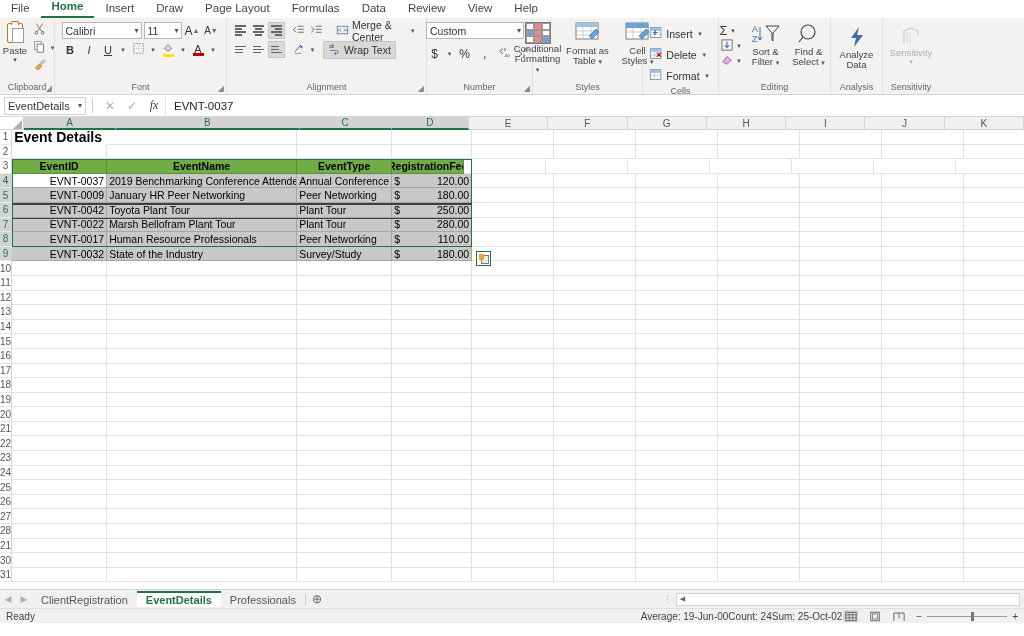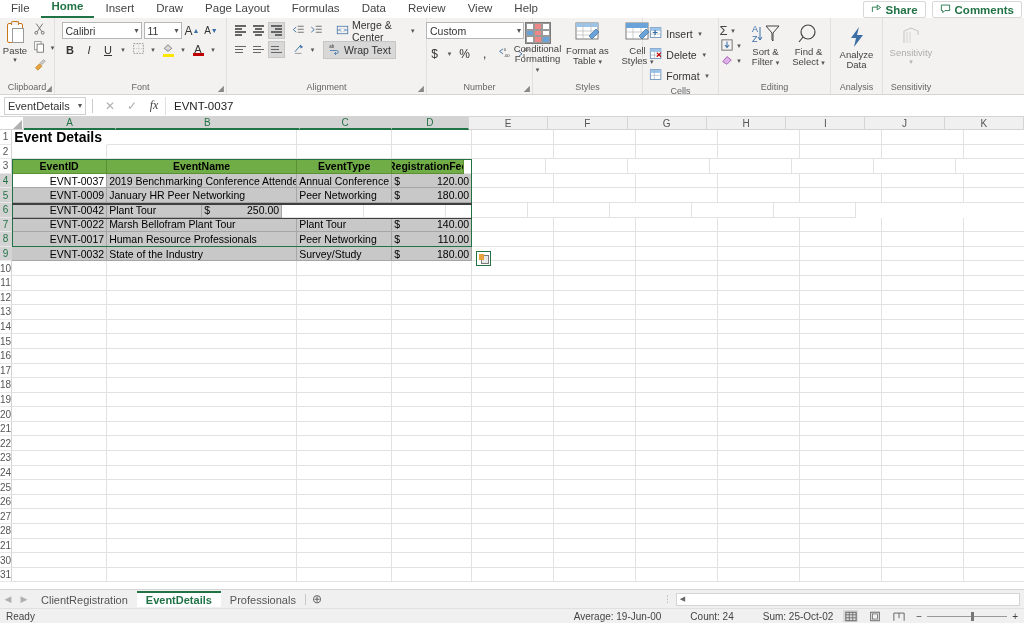--- a/index.html
+++ b/index.html
@@ -172,24 +172,6 @@
   <div class="tab">View</div>
   <div class="tab">Help</div>
   <div class="spacer"></div>
-  <div class="topright">
-    <div class="tr-btn">
-      <span>
-        <svg width="11" height="11" viewBox="0 0 16 16">
-            <path d="M2 13 L2 6 L9 6 M9 3 L14 6.5 L9 10 Z" fill="none" stroke="#217346" stroke-width="1.3"></path>
-          </svg>
-      </span>
-      <span>Share</span>
-    </div>
-    <div class="tr-btn">
-      <span>
-        <svg width="11" height="11" viewBox="0 0 16 16">
-            <path d="M2 3 H14 V11 H7 L4 14 V11 H2 Z" fill="none" stroke="#217346" stroke-width="1.3"></path>
-          </svg>
-      </span>
-      <span>Comments</span>
-    </div>
-  </div>
 </div>
 
 <div class="ribbon">

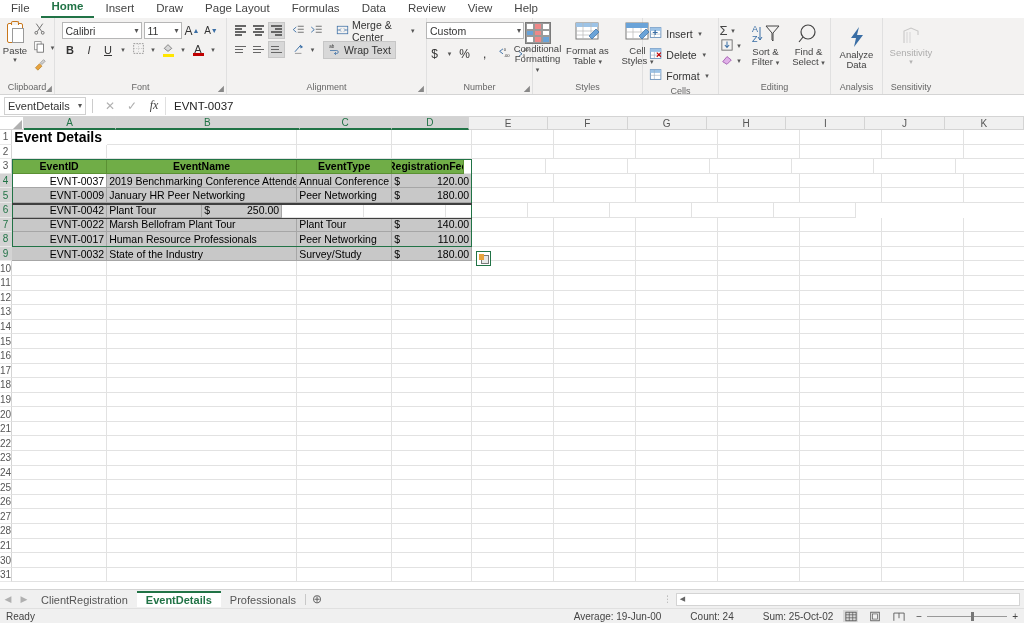--- a/index.html
+++ b/index.html
@@ -736,6 +736,7 @@
 
       <div class="grow">
         <div class="gc datacell r" style="width:95px">EVNT-0042</div>
+        <div class="gc datacell" style="width:190px">Toyota Plant Tour</div>
         <div class="gc datacell" style="width:95px">Plant Tour</div>
         <div class="gc datacell" style="width:80px">
           <span class="cur">

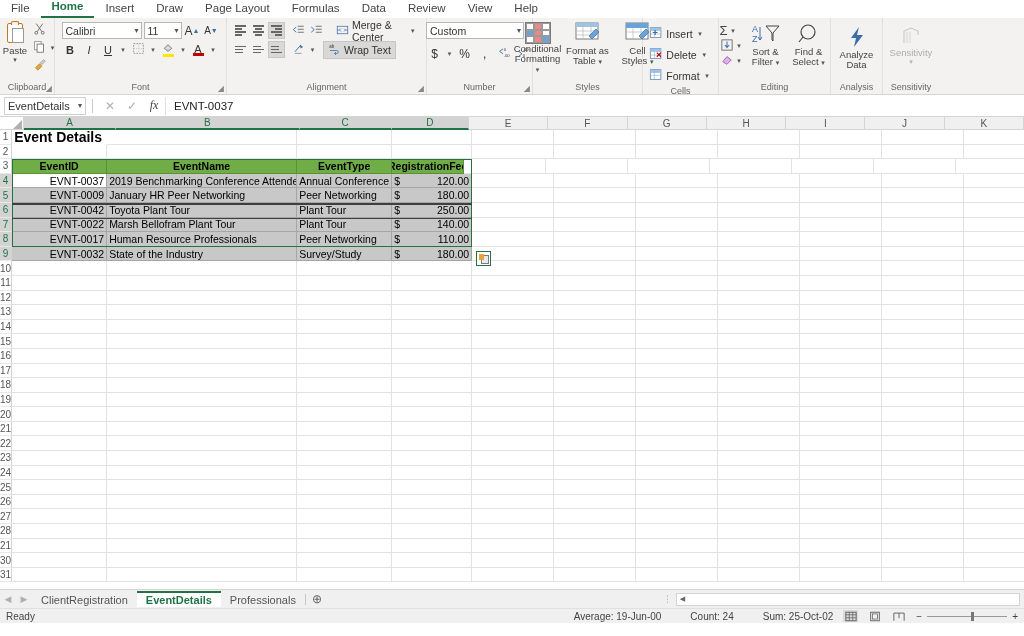--- a/index.html
+++ b/index.html
@@ -760,7 +760,7 @@
         <div class="gc datacell" style="width:80px">
           <span class="cur">
             <span class="s">$</span>
-            <span class="v">140.00</span>
+            <span class="v">280.00</span>
           </span>
         </div>
         <div class="gc" style="width:82px"></div>

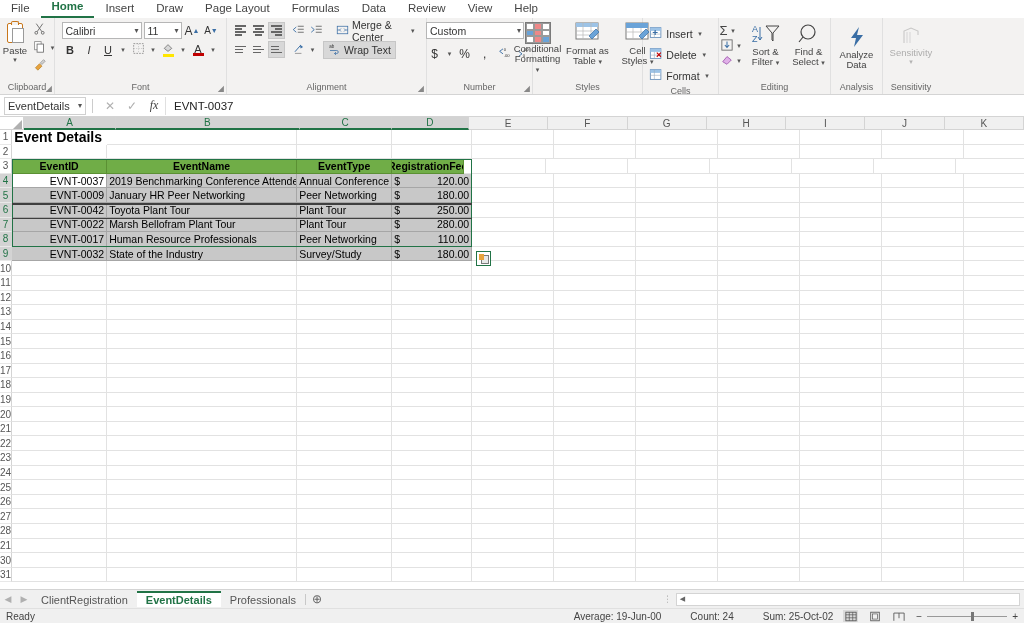--- a/index.html
+++ b/index.html
@@ -149,7 +149,7 @@
   .statusbar { height:15px; background:#f0f0f0; display:flex; align-items:center;
                font-size:10px; color:#444; border-top:1px solid #e0e0e0; }
   .ready { padding-left:6px; }
-  .stats { margin-left:auto; display:flex; gap:29px; align-items:center; padding-right:10px; }
+  .stats { margin-left:auto; display:flex; gap:0; align-items:center; padding-right:1px; }
   .views { display:flex; gap:9px; align-items:center; padding-right:10px; }
   .vbtn { width:15px; height:12px; display:flex; align-items:center; justify-content:center; color:#555; }
   .vbtn.on { background:#dadada; }

